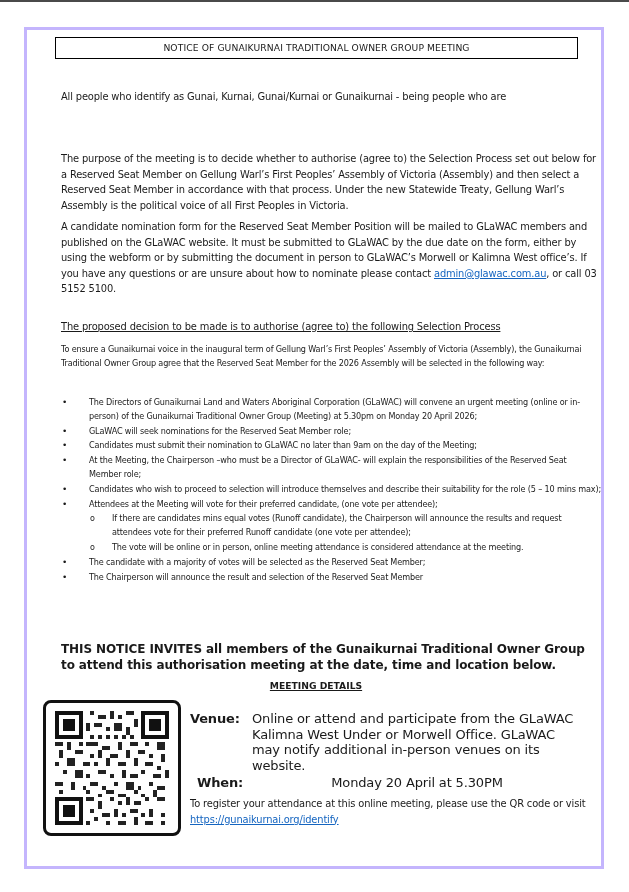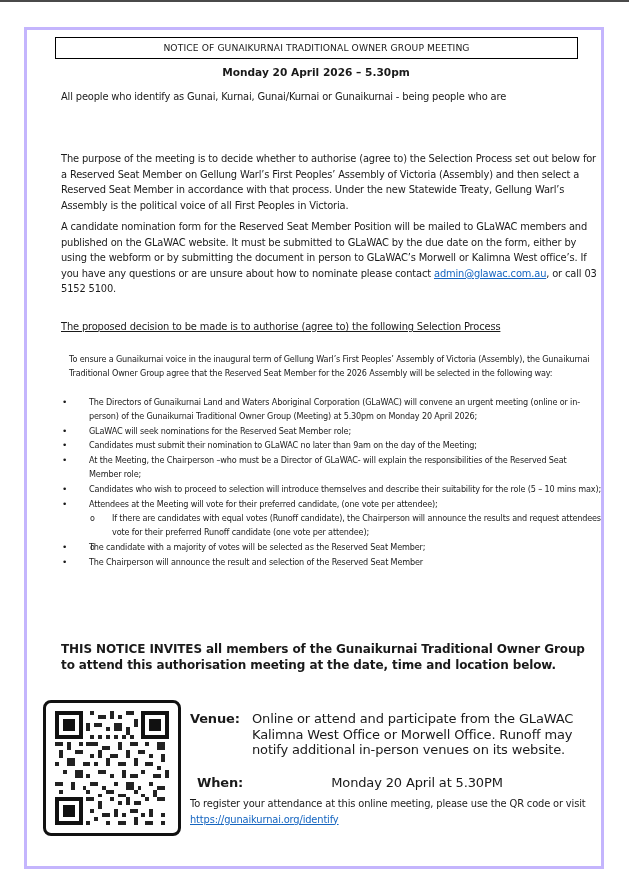--- a/index.html
+++ b/index.html
@@ -73,7 +73,6 @@
 
 <div class="page">
   <div class="title-box">NOTICE OF GUNAIKURNAI TRADITIONAL OWNER GROUP MEETING</div>
-  <div class="date-heading">Monday 20 April 2026 – 5.30pm</div>
 
   <div class="p p1a">All people who identify as Gunai, Kurnai, Gunai/Kurnai or Gunaikurnai - being people who are</div>
   <div class="p p2">The purpose of the meeting is to decide whether to authorise (agree to) the Selection Process set out below for a Reserved Seat Member on Gellung Warl’s First Peoples’ Assembly of Victoria (Assembly) and then select a Reserved Seat Member in accordance with that process. Under the new Statewide Treaty, Gellung Warl’s Assembly is the political voice of all First Peoples in Victoria.</div>

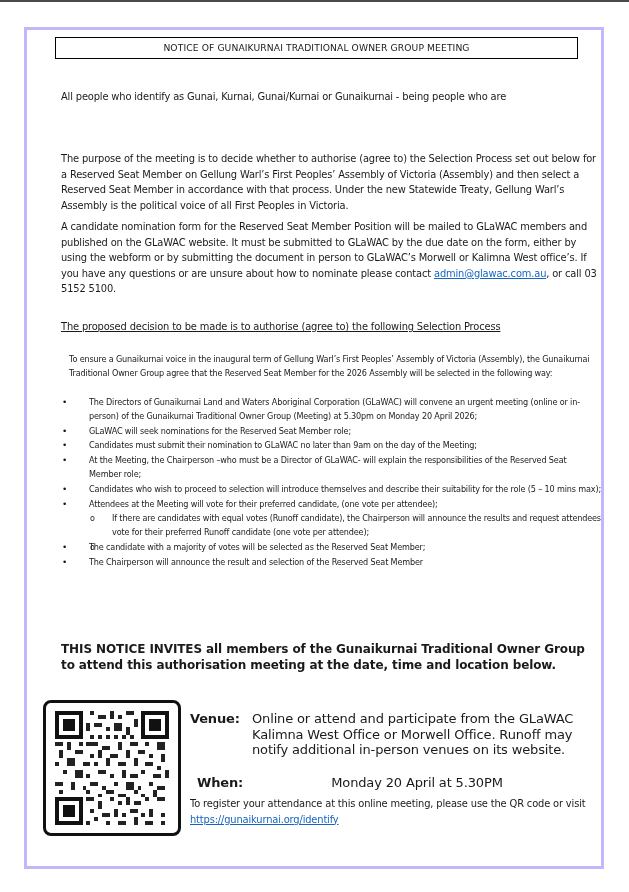--- a/index.html
+++ b/index.html
@@ -36,7 +36,7 @@
     position: absolute; left: 34px; width: 540px;
     font-size: 8.1px; line-height: 13.8px; letter-spacing: -0.15px;
   }
-  .intro { top: 323px; margin-left: 8px; }
+  .intro { top: 313px; }
   .list { position: absolute; left: 34px; top: 366px; width: 540px; font-size: 8.1px; line-height: 13.8px; letter-spacing: -0.15px; }
   .li { position: relative; padding-left: 28px; margin-bottom: 1px; }
   .li .bullet { position: absolute; left: 1px; top: 0; font-size: 9px; }

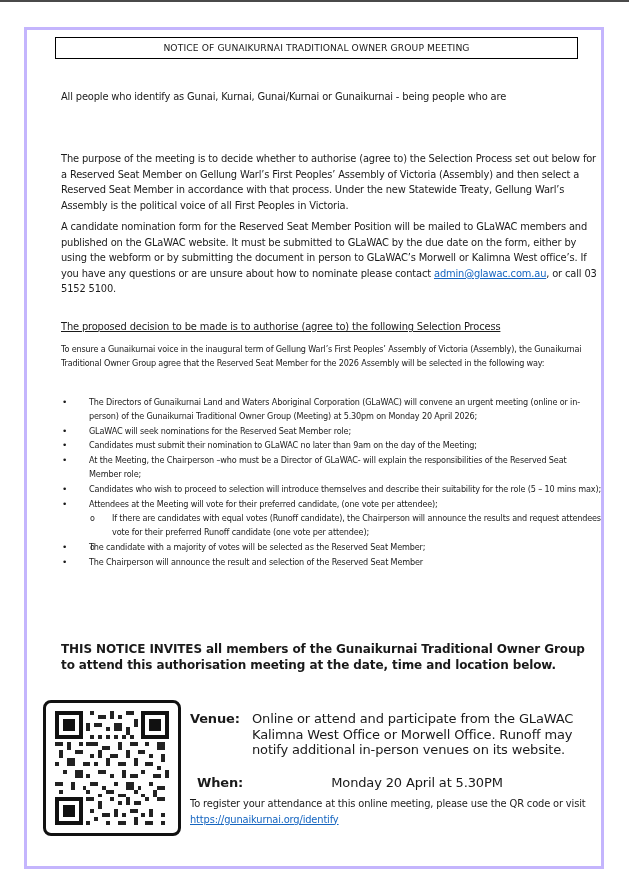--- a/index.html
+++ b/index.html
@@ -91,7 +91,7 @@
     <div class="li"><span class="bullet">•</span><span>At the Meeting, the Chairperson –who must be a Director of GLaWAC- will explain the responsibilities of the Reserved Seat Member role;</span></div>
     <div class="li"><span class="bullet">•</span><span>Candidates who wish to proceed to selection will introduce themselves and describe their suitability for the role (5 – 10 mins max);</span></div>
     <div class="li"><span class="bullet">•</span><span>Attendees at the Meeting will vote for their preferred candidate, (one vote per attendee);</span></div>
-    <div class="sub"><span class="bullet">o</span><span>If there are candidates with equal votes (Runoff candidate), the Chairperson will announce the results and request attendees vote for their preferred Runoff candidate (one vote per attendee);</span></div>
+    <div class="sub"><span class="bullet">o</span><span>If there are candidates mins equal votes (Runoff candidate), the Chairperson will announce the results and request attendees vote for their preferred Runoff candidate (one vote per attendee);</span></div>
     <div class="sub"><span class="bullet">o</span></div>
     <div class="li"><span class="bullet">•</span><span>The candidate with a majority of votes will be selected as the Reserved Seat Member;</span></div>
     <div class="li"><span class="bullet">•</span><span>The Chairperson will announce the result and selection of the Reserved Seat Member</span></div>

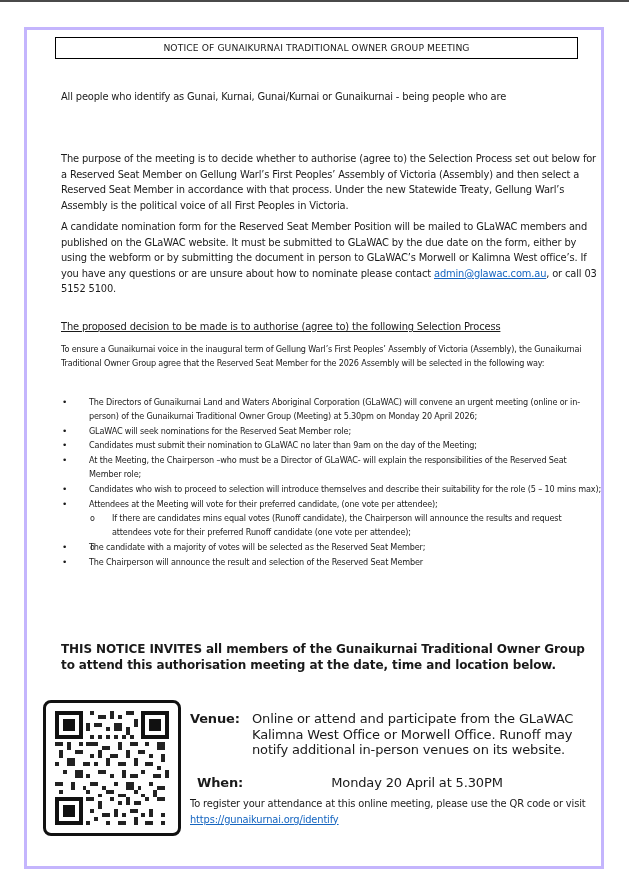--- a/index.html
+++ b/index.html
@@ -92,7 +92,7 @@
     <div class="li"><span class="bullet">•</span><span>Candidates who wish to proceed to selection will introduce themselves and describe their suitability for the role (5 – 10 mins max);</span></div>
     <div class="li"><span class="bullet">•</span><span>Attendees at the Meeting will vote for their preferred candidate, (one vote per attendee);</span></div>
     <div class="sub"><span class="bullet">o</span><span>If there are candidates mins equal votes (Runoff candidate), the Chairperson will announce the results and request attendees vote for their preferred Runoff candidate (one vote per attendee);</span></div>
-    <div class="sub"><span class="bullet">o</span></div>
+    <div class="sub"><span class="bullet">o</span><span>The vote will be online or in person, online meeting attendance is considered attendance at the meeting.</span></div>
     <div class="li"><span class="bullet">•</span><span>The candidate with a majority of votes will be selected as the Reserved Seat Member;</span></div>
     <div class="li"><span class="bullet">•</span><span>The Chairperson will announce the result and selection of the Reserved Seat Member</span></div>
   </div>

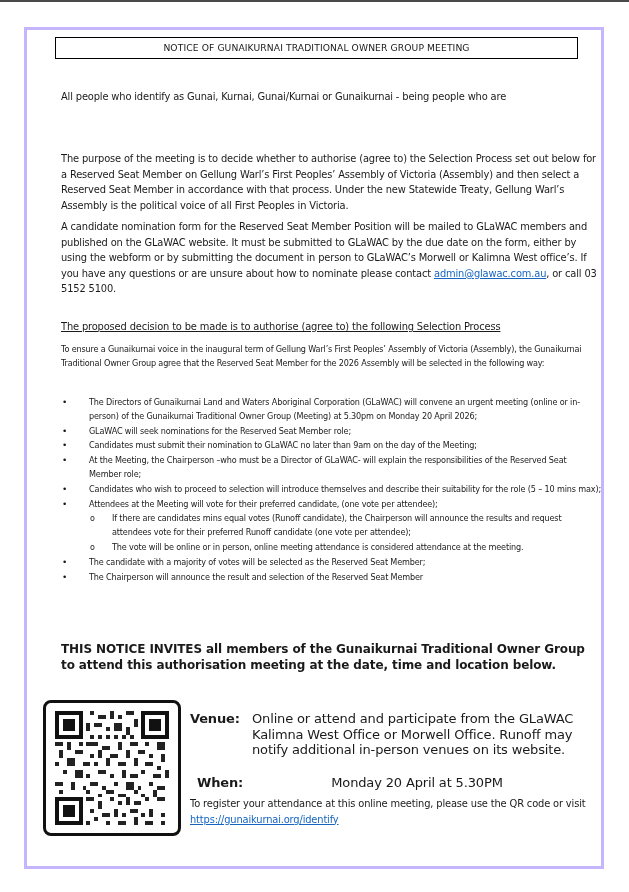--- a/index.html
+++ b/index.html
@@ -101,6 +101,7 @@
     <span>THIS NOTICE INVITES</span><span class="norm"> all members of the Gunaikurnai Traditional Owner Group to attend this authorisation meeting at the date, time and location below.</span>
   </div>
 
+  <div class="details-heading">MEETING DETAILS</div>
 
   <div class="qr">
     <svg viewBox="0 0 29 29" shape-rendering="crispEdges">

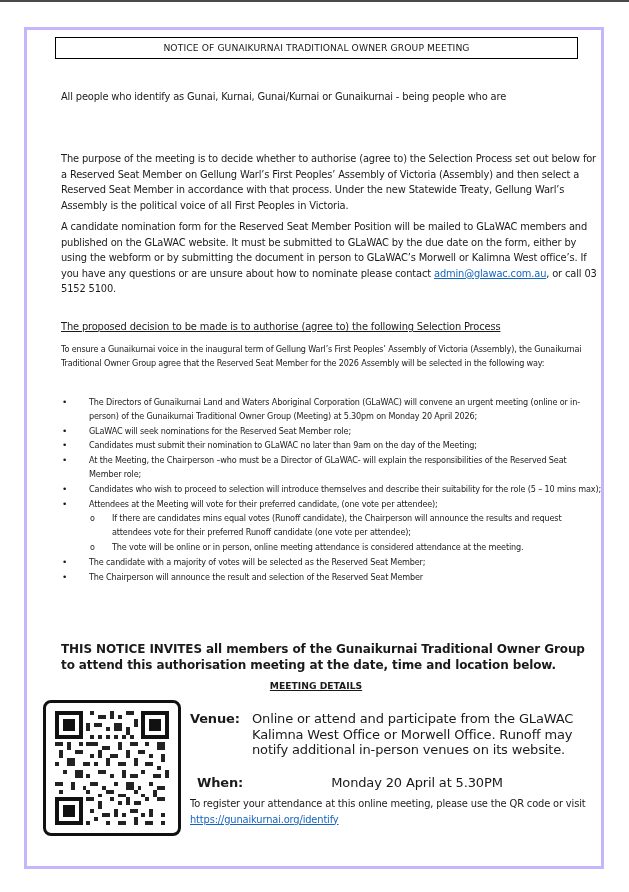--- a/index.html
+++ b/index.html
@@ -216,7 +216,7 @@
 
   <div class="venue-row row-venue">
     <span class="venue-label">Venue:</span>
-    <span class="venue-value">Online or attend and participate from the GLaWAC Kalimna West Office or Morwell Office. Runoff may notify additional in-person venues on its website.</span>
+    <span class="venue-value">Online or attend and participate from the GLaWAC Kalimna West Under or Morwell Office. GLaWAC may notify additional in-person venues on its website.</span>
   </div>
   <div class="venue-row row-when">
     <span class="venue-label">When:</span>

